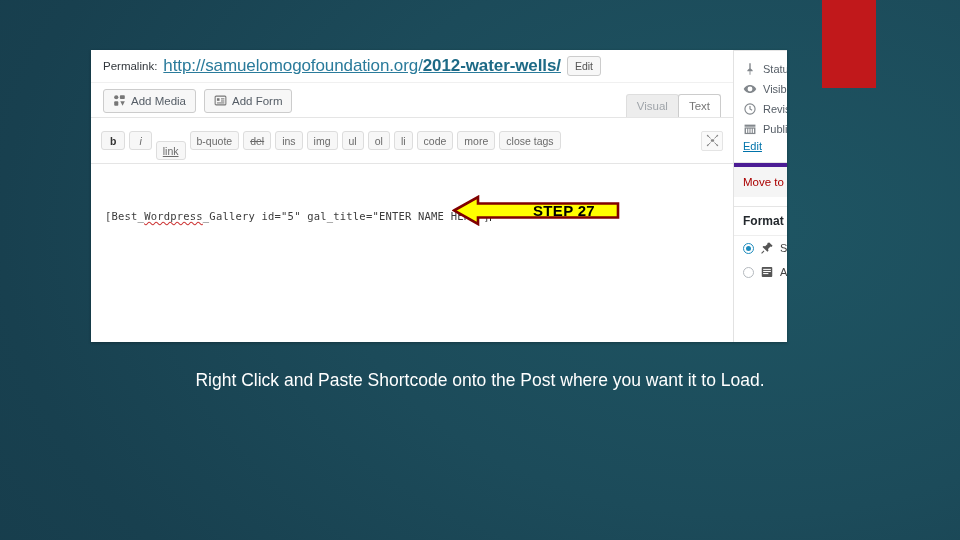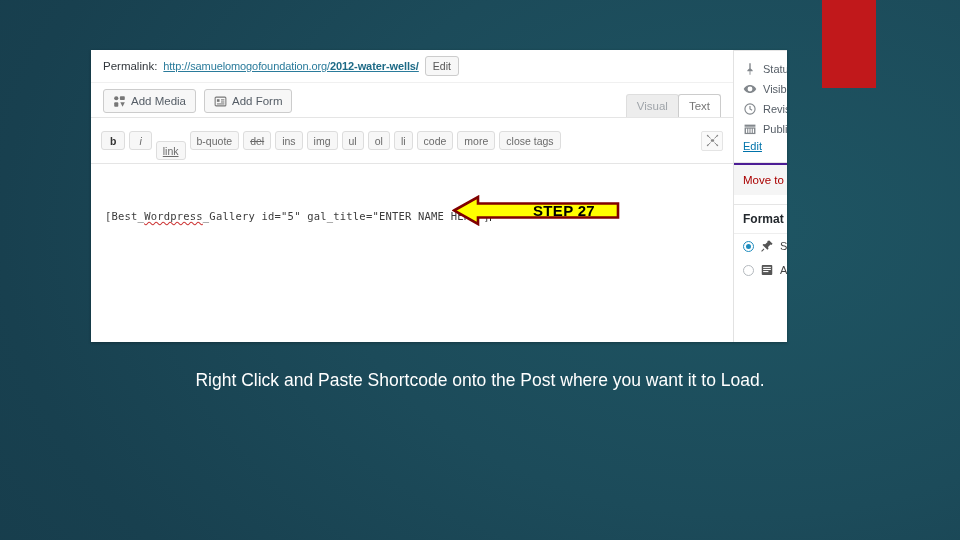--- a/index.html
+++ b/index.html
@@ -39,7 +39,7 @@
   }
   .permalink-label { color:#32373c; font-size:11.5px; }
   .permalink-link {
-    color:#2a7b9b; text-decoration:underline; font-size:11px;
+    color:#2a7b9b; text-decoration:underline; font-size:17px;
     letter-spacing:-.1px;
   }
   .permalink-link .slug { color:#1d6a86; font-weight:bold; }

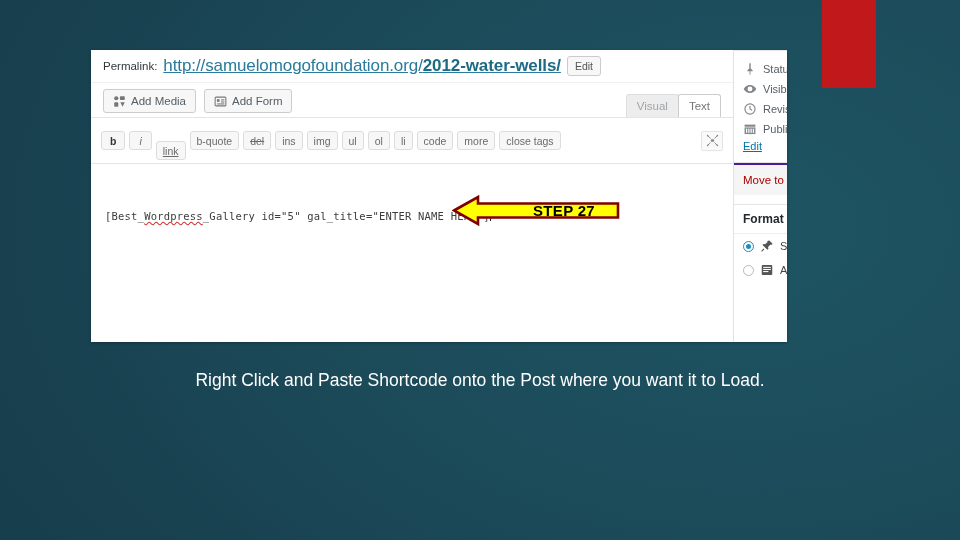--- a/index.html
+++ b/index.html
@@ -54,7 +54,7 @@
   .media-btn {
     border:1px solid #cccccc; background:#f7f7f7; color:#555d66;
     font-size:11.5px; padding:4px 9px; border-radius:3px;
-    display:flex; align-items:flex-end; gap:5px; line-height:14px;
+    display:flex; align-items:flex-start; gap:5px; line-height:14px;
   }
   .ico { width:13px; height:13px; display:inline-block; flex:none; }
   .ico svg { width:100%; height:100%; display:block; }

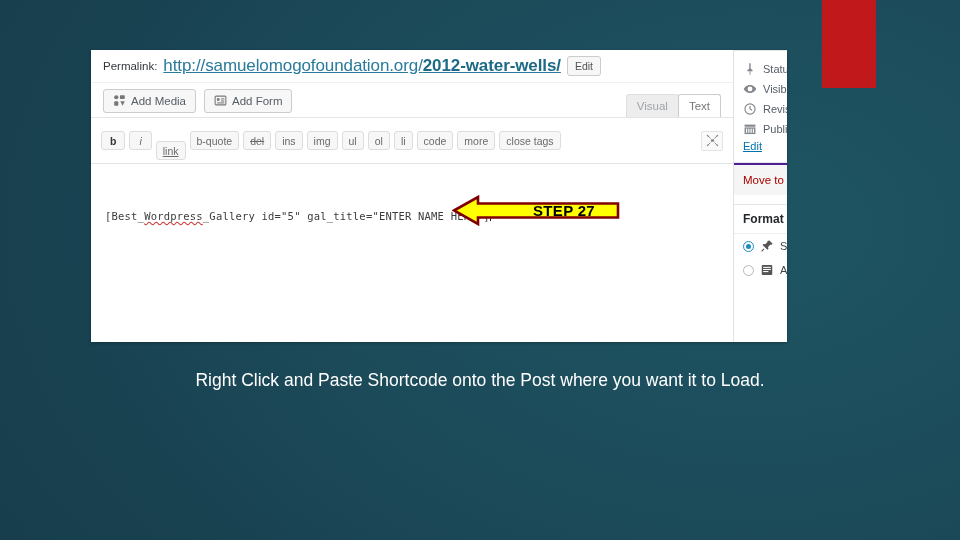--- a/index.html
+++ b/index.html
@@ -122,7 +122,7 @@
   }
   .sb-edit a { color:#0073aa; text-decoration:underline; }
   .publish-footer {
-    background:#f5f5f5; border-top:2px solid #4c1d95;
+    background:#f5f5f5; border-top:4px solid #4c1d95;
     padding:9px 0 9px 9px; font-size:11.5px; color:#a00; white-space:nowrap;
   }
   .format-box { margin-top:9px; border-top:1px solid #e5e5e5; }

